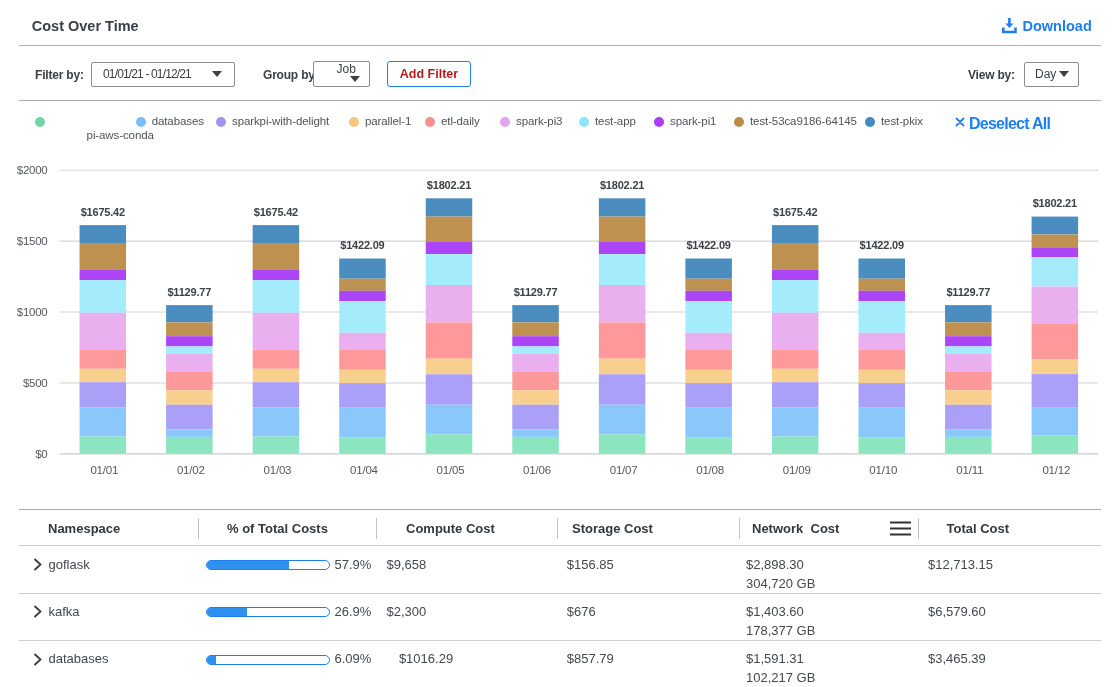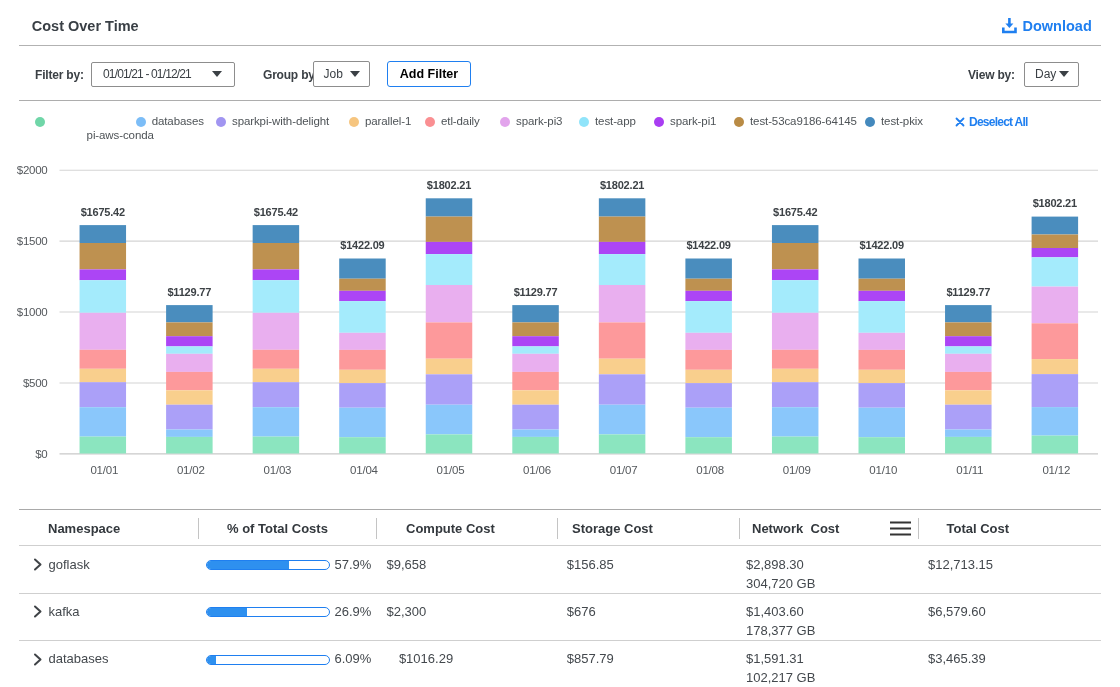--- a/index.html
+++ b/index.html
@@ -36,7 +36,7 @@
   <span class="caret" style="margin-left:auto;margin-right:12px;"></span>
 </div>
 <div class="lbl" style="left:263px;top:67.5px;">Group by:</div>
-<div class="sel" style="left:312.5px;top:60.5px;width:57.5px;height:26px;font-size:12px;">
+<div class="sel" style="left:312.5px;top:60.5px;width:57.5px;height:26px;font-size:12px;flex-direction:column;">
   <span style="margin-left:10px;">Job</span>
   <span class="caret" style="margin-left:auto;margin-right:9px;"></span>
 </div>

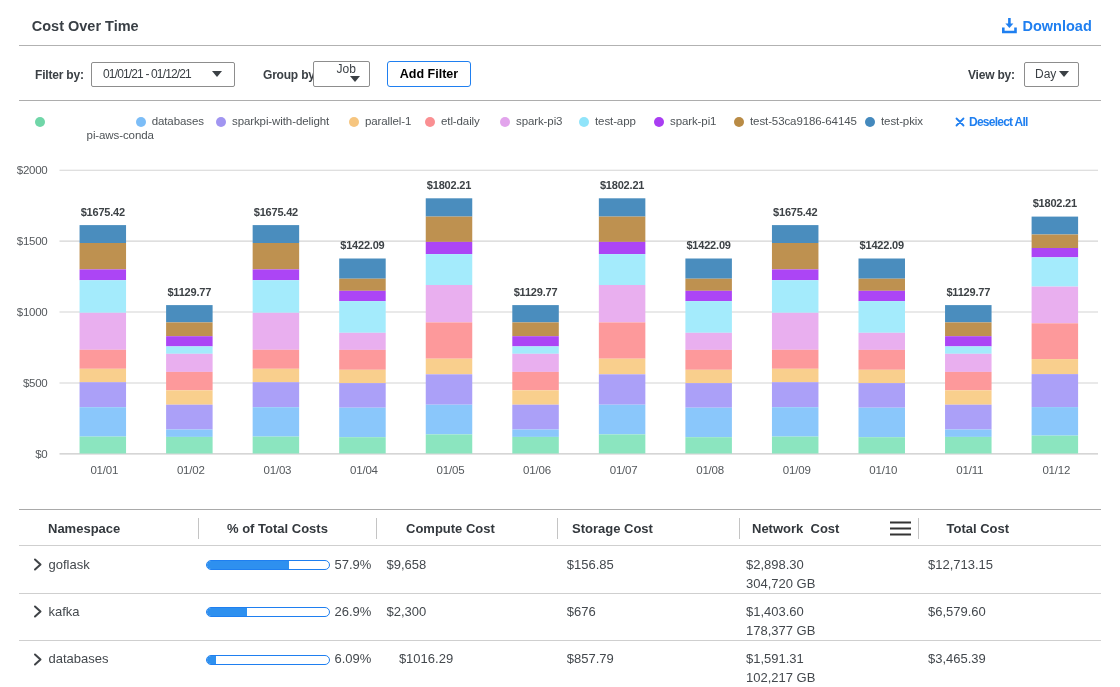--- a/index.html
+++ b/index.html
@@ -40,7 +40,7 @@
   <span style="margin-left:10px;">Job</span>
   <span class="caret" style="margin-left:auto;margin-right:9px;"></span>
 </div>
-<div class="abs" style="left:387px;top:60.5px;width:84px;height:26px;border:1px solid #1f7ff0;border-radius:3px;background:#fff;display:flex;align-items:center;justify-content:center;font-size:12.5px;font-weight:bold;color:#000000;">Add Filter</div>
+<div class="abs" style="left:387px;top:60.5px;width:84px;height:26px;border:1px solid #1f7ff0;border-radius:3px;background:#fff;display:flex;align-items:center;justify-content:center;font-size:12.5px;font-weight:bold;color:#b91c1c;">Add Filter</div>
 <div class="lbl" style="left:968px;top:67.5px;">View by:</div>
 <div class="sel" style="left:1024px;top:61.5px;width:55px;height:25px;font-size:12px;">
   <span style="margin-left:10px;">Day</span>

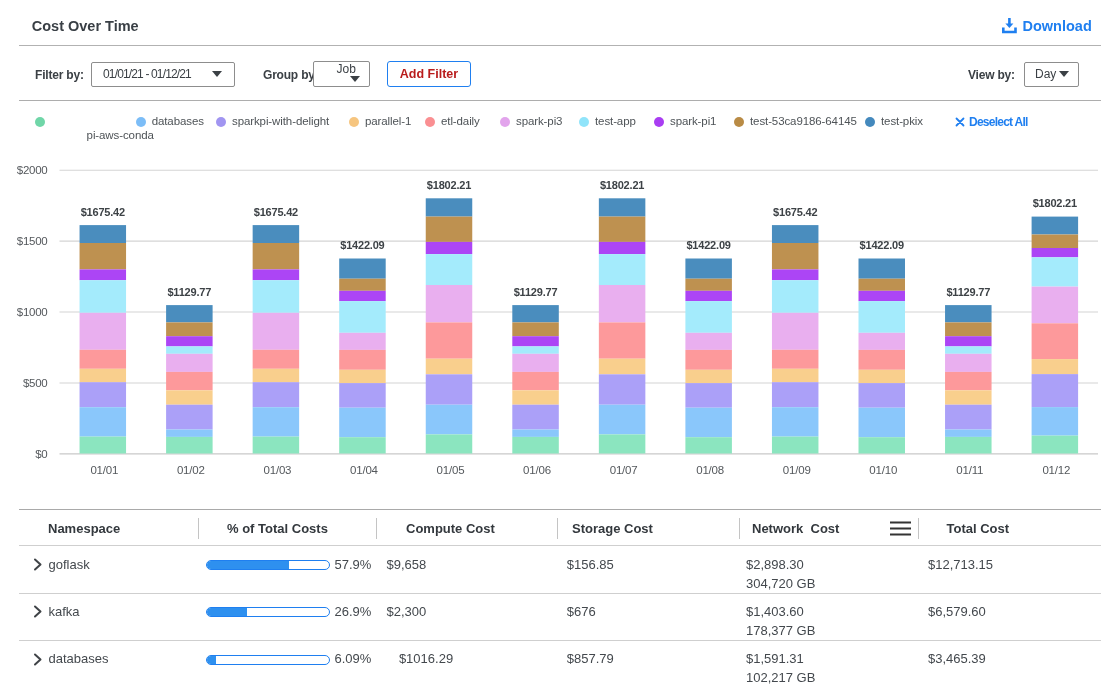--- a/index.html
+++ b/index.html
@@ -72,7 +72,7 @@
 <svg class="abs" style="left:954.5px;top:117px" width="10" height="10" viewBox="0 0 10 10">
     <path d="M1.5 1.5 L8.5 8.5 M8.5 1.5 L1.5 8.5" stroke="#1f7ff0" stroke-width="1.8" stroke-linecap="round"></path>
   </svg>
-<div class="abs bold blue" style="left:969px;top:115px;font-size:12px;letter-spacing:-0.75px;">Deselect All</div>
+<div class="abs bold blue" style="left:969px;top:115px;font-size:16px;letter-spacing:-0.75px;">Deselect All</div>
 
 <svg width="1120" height="345" viewBox="0 140 1120 345" style="position:absolute;left:0;top:140px" xmlns="http://www.w3.org/2000/svg">
 <line x1="59.5" y1="170.2" x2="1098" y2="170.2" stroke="#d4d4d4" stroke-width="1.1"></line>

